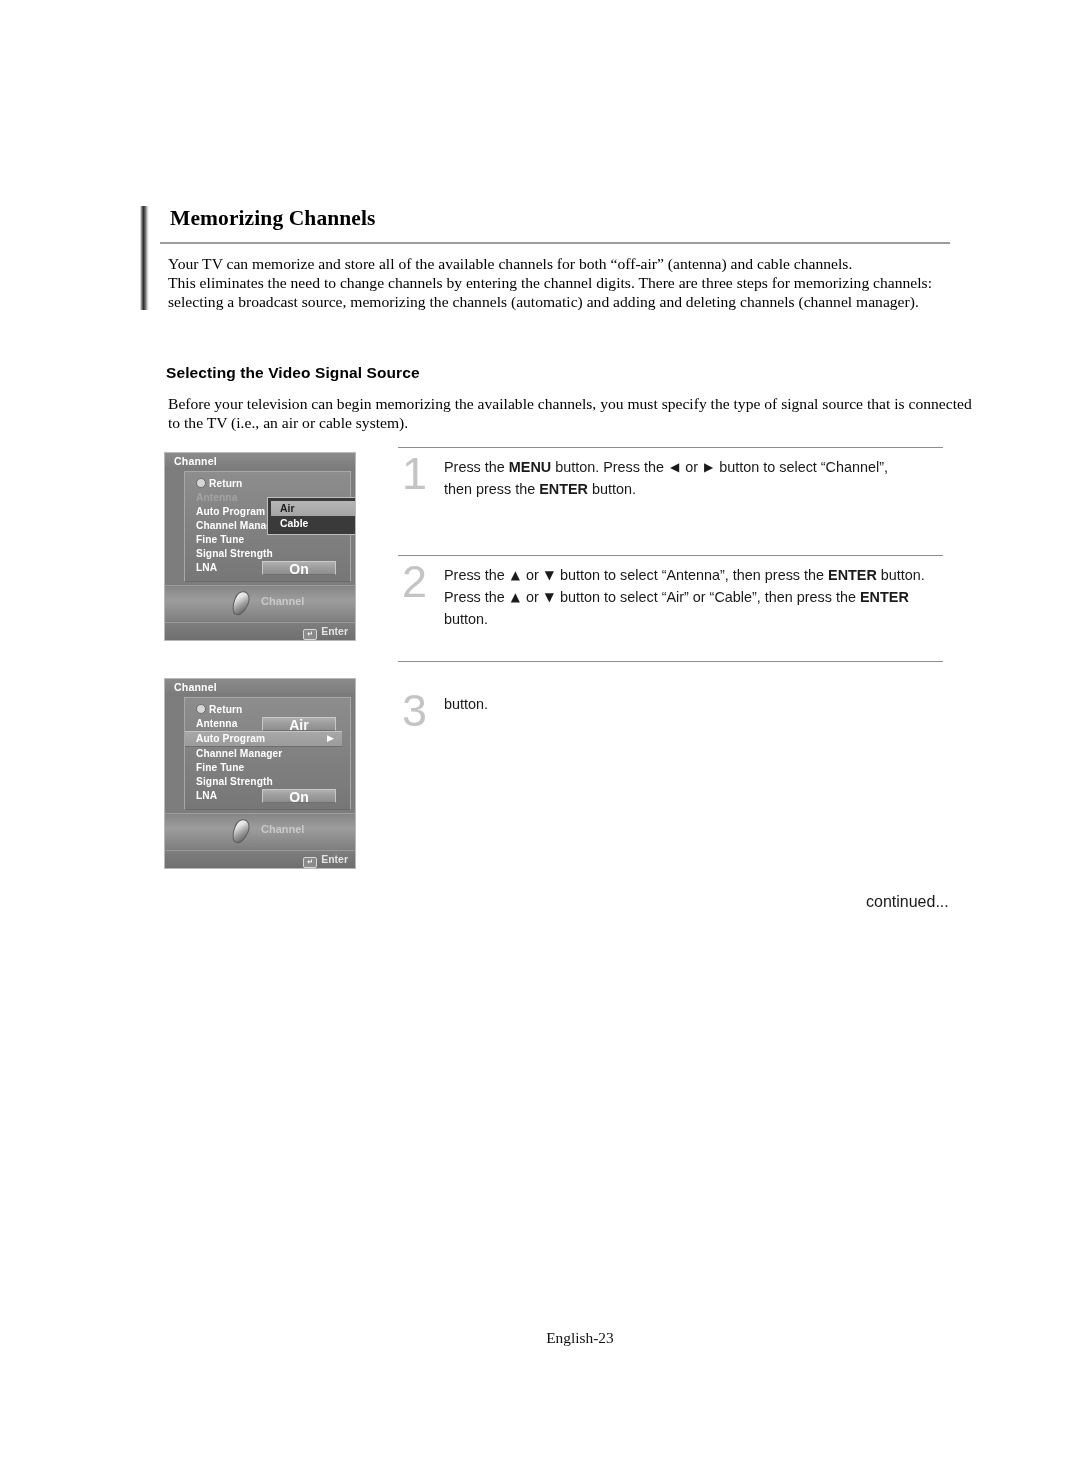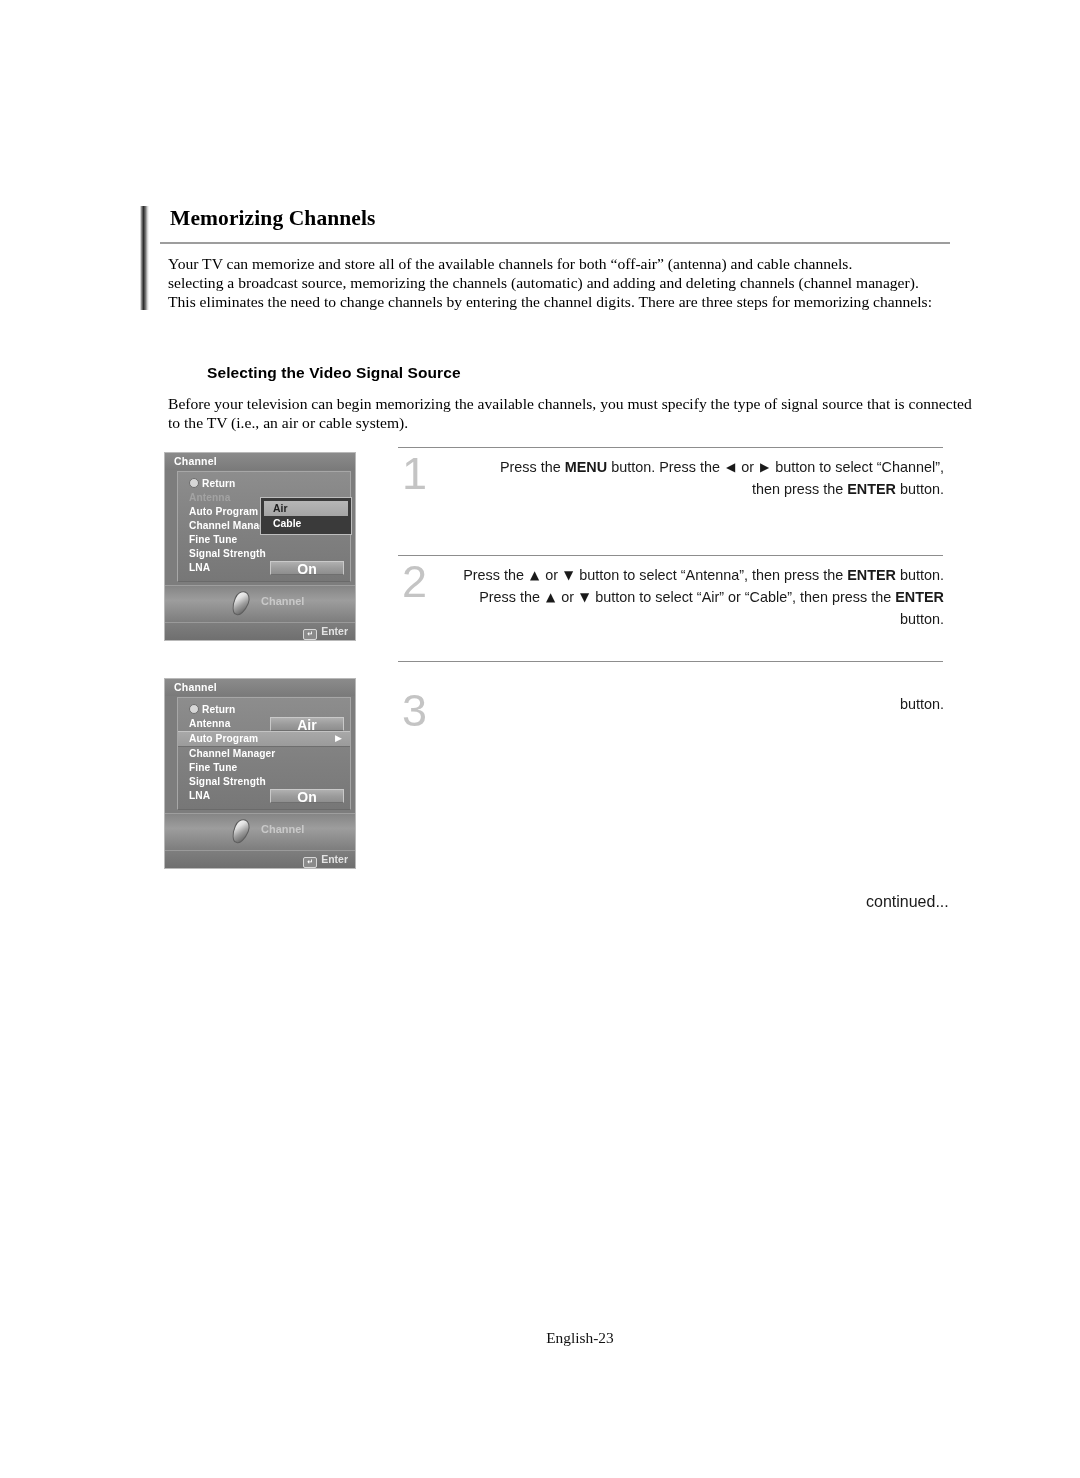--- a/index.html
+++ b/index.html
@@ -359,8 +359,8 @@
 
   <div class="intro" id="intro-para">
       <span class="ln">Your TV can memorize and store all of the available channels for both “off-air” (antenna) and cable channels.</span>
+      <span class="ln">This eliminates the need to change channels by entering the channel digits. There are three steps for memorizing channels:</span>
       <span class="ln">selecting a broadcast source, memorizing the channels (automatic) and adding and deleting channels (channel manager).</span>
-      <span class="ln">This eliminates the need to change channels by entering the channel digits. There are three steps for memorizing channels:</span>
     </div>
 
   <div class="sub-head">Selecting the Video Signal Source</div>

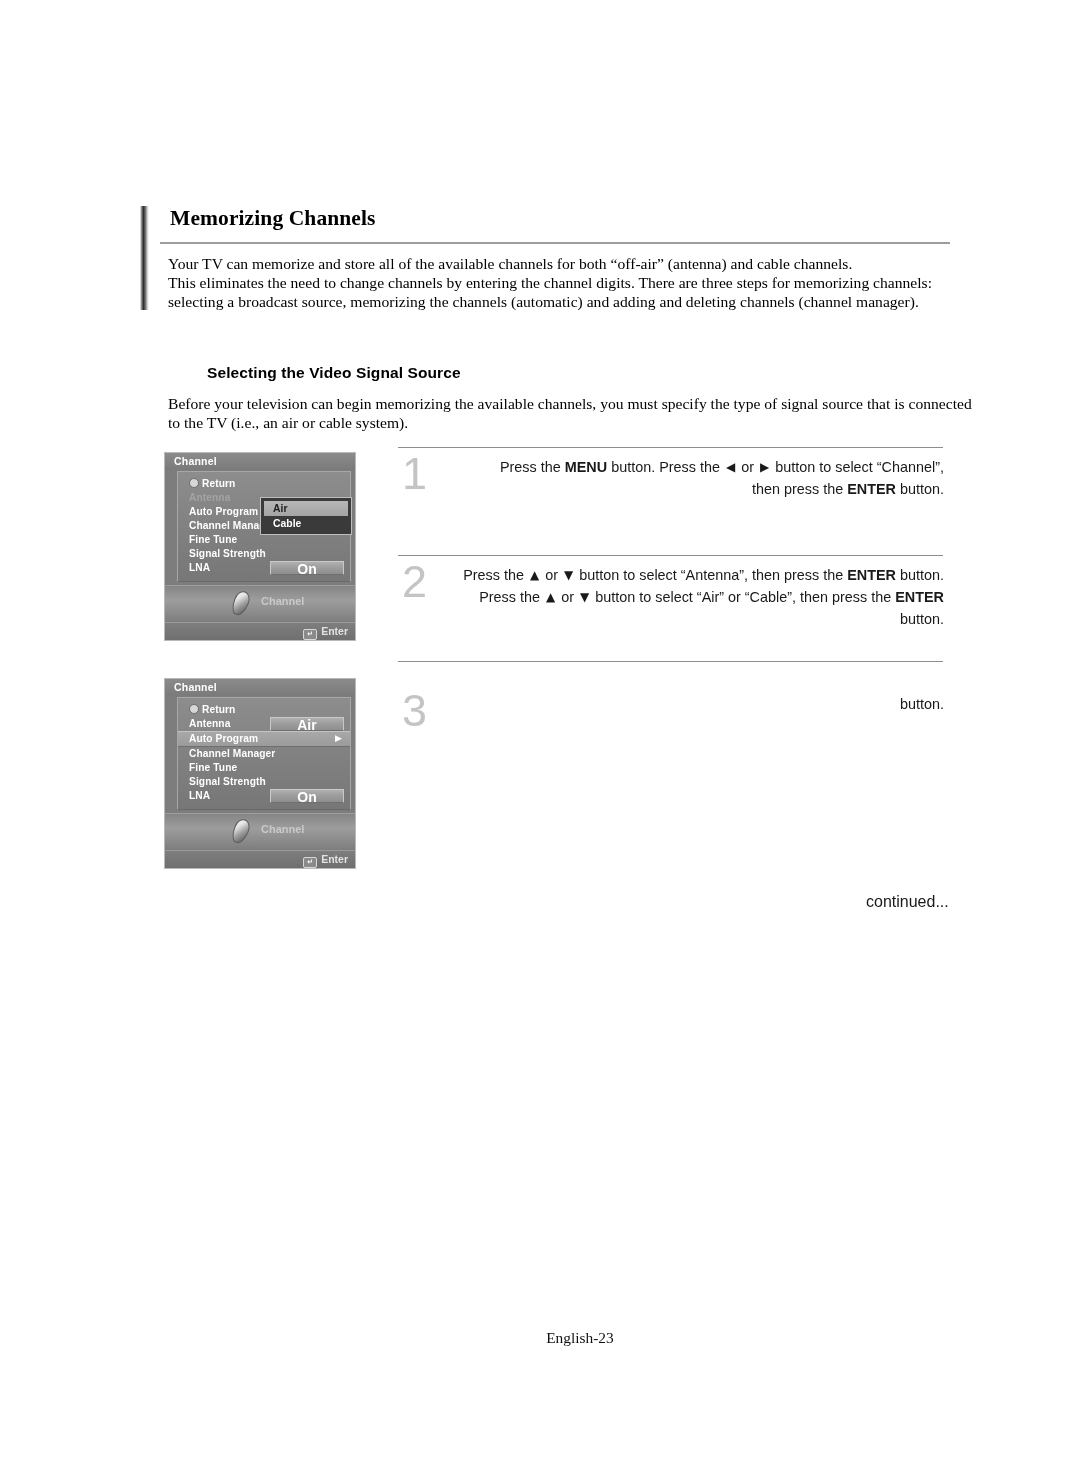--- a/index.html
+++ b/index.html
@@ -88,7 +88,6 @@
     letter-spacing: 0.1px;
     color: #000;
     white-space: nowrap;
-    margin-left: 41px;
   }
   .sub-para {
     position: absolute;

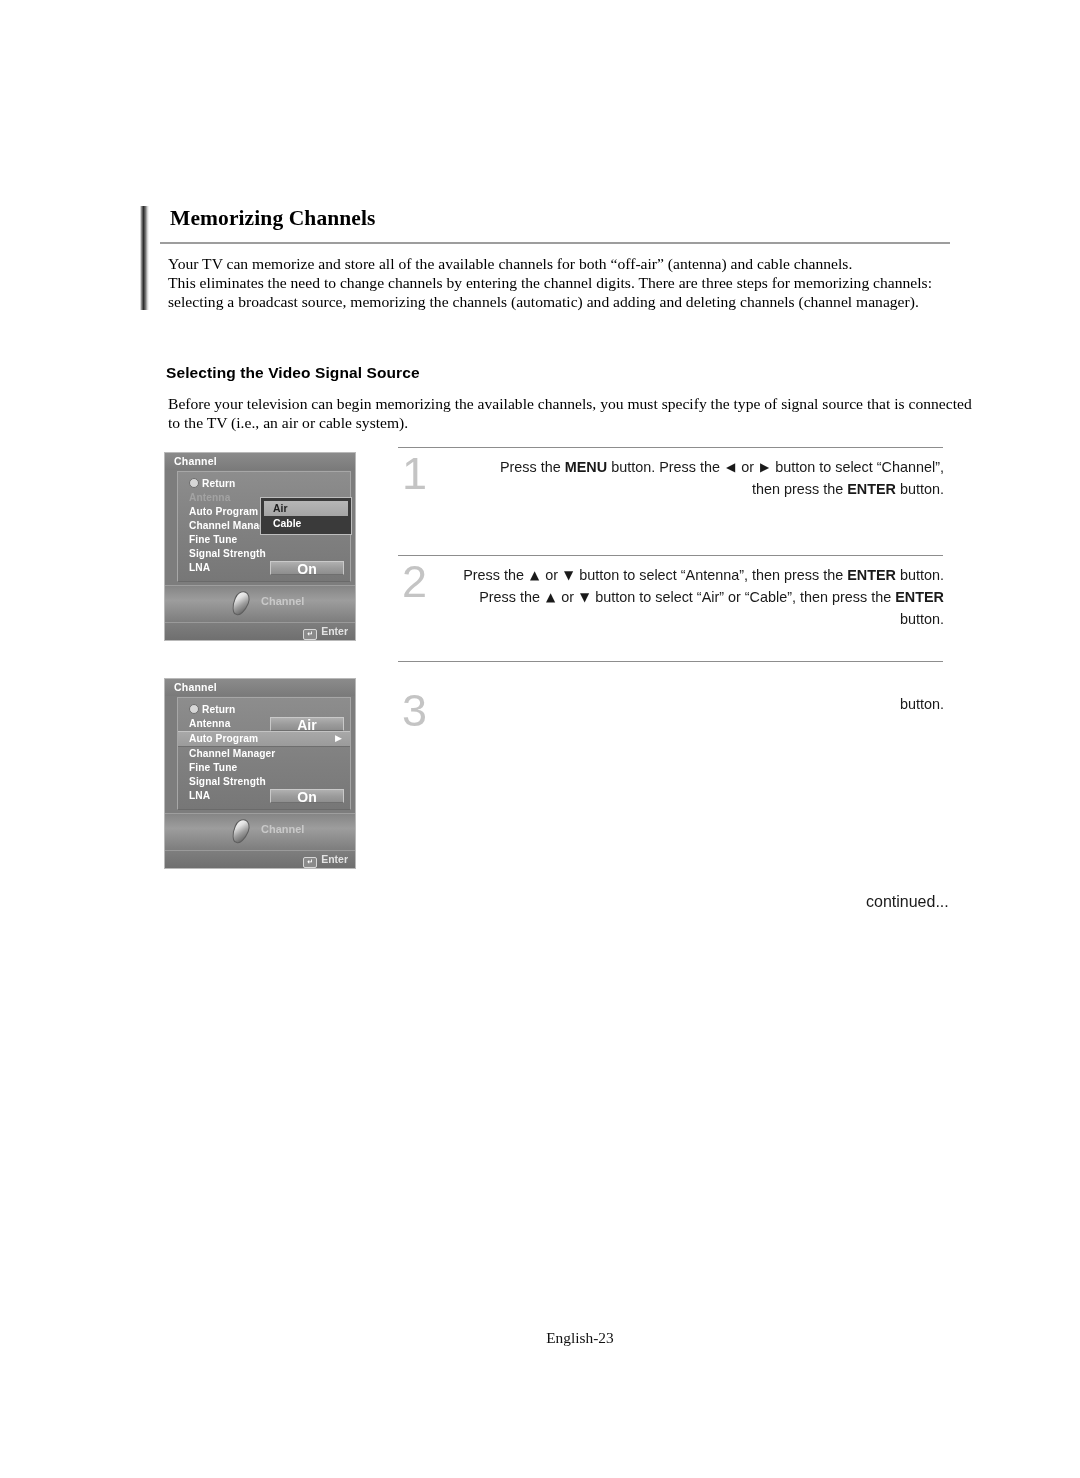--- a/index.html
+++ b/index.html
@@ -139,7 +139,7 @@
     line-height: 21px;
     color: #1a1a1a;
   }
-  .step-text .ln { display: block; white-space: nowrap; text-align: right; }
+  .step-text .ln { display: block; white-space: nowrap; }
   .step-text b { font-weight: bold; }
   .ar {
     font-family: "DejaVu Sans", sans-serif;

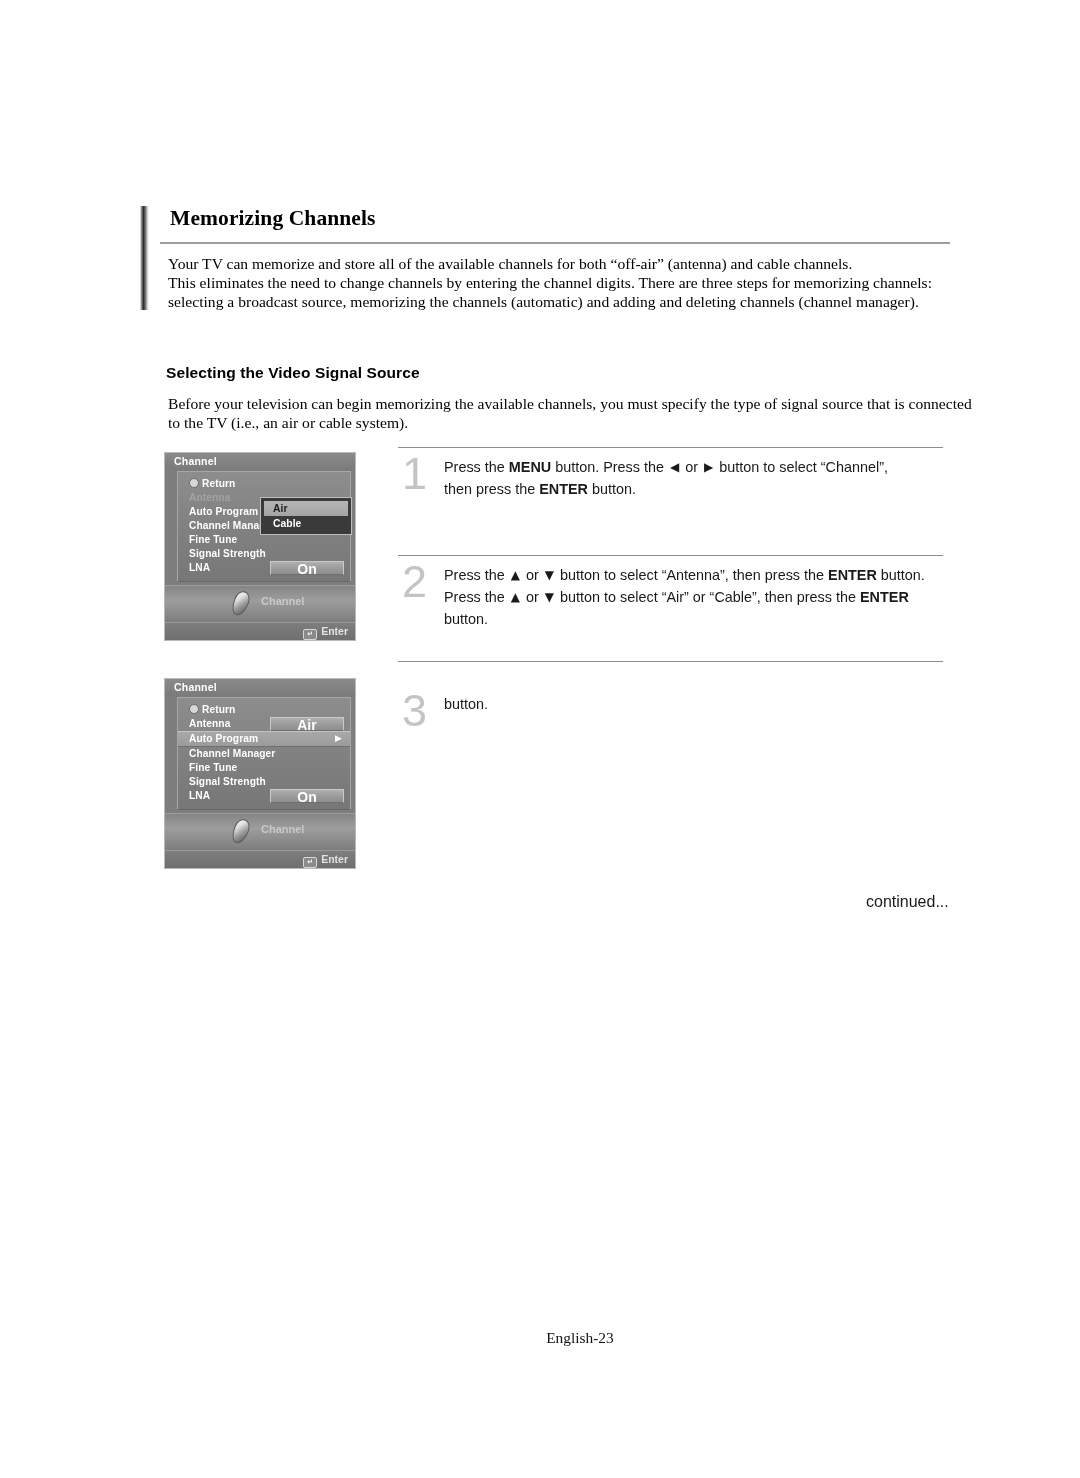--- a/index.html
+++ b/index.html
@@ -195,11 +195,11 @@
   }
   .osd-body {
     position: relative;
-    margin: 1px 4px 0 12px;
+    margin: 1px 4px 0 19px;
     background: linear-gradient(to bottom,#8d8d8d 0%, #808080 55%, #777777 100%);
     border: 1px solid #a7a7a7;
     border-bottom-color:#6a6a6a;
-    padding: 5px 0 6px 0;
+    padding: 5px 8px 6px 0;
   }
   .osd-row {
     position: relative;

